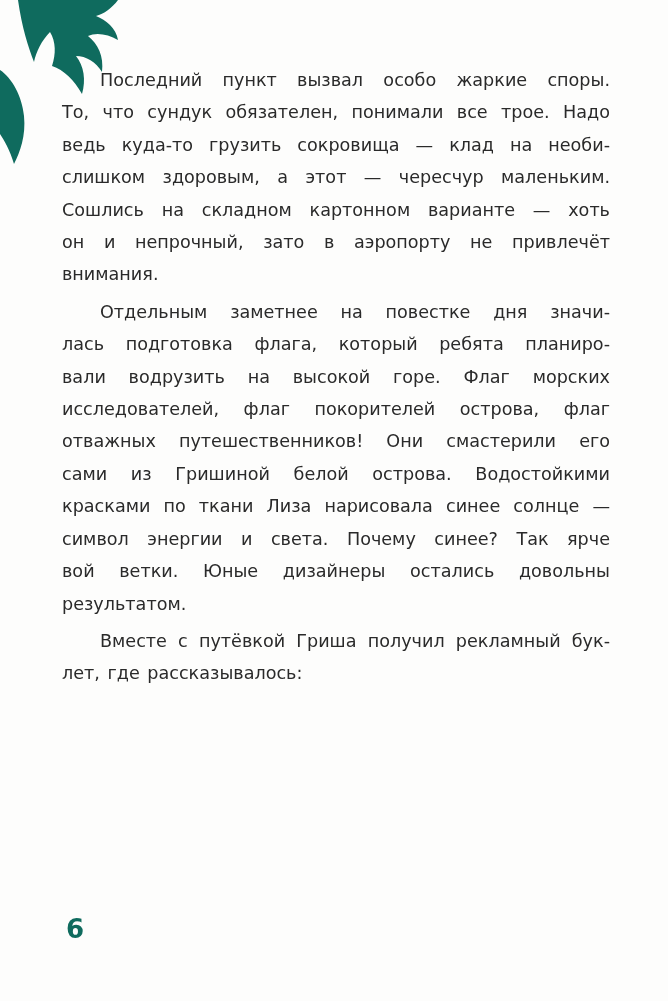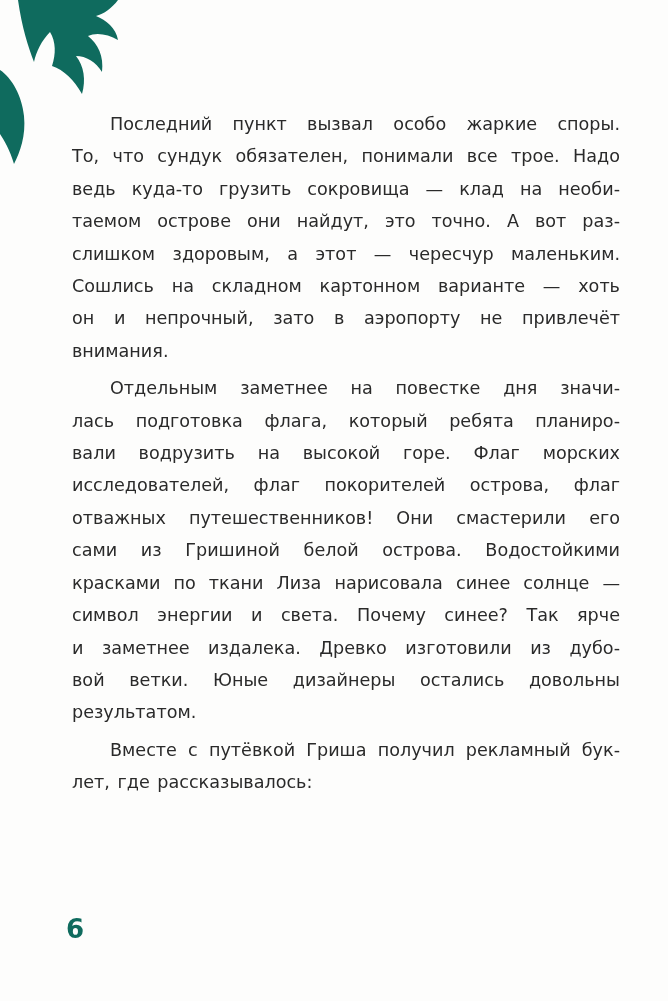--- a/index.html
+++ b/index.html
@@ -24,10 +24,9 @@
     }
     .text-block {
       position: absolute;
-      left: 72px;
+      left: 62px;
       top: 64px;
       width: 548px;
-      margin-top: 44px;
     }
     .para {
       margin: 0;

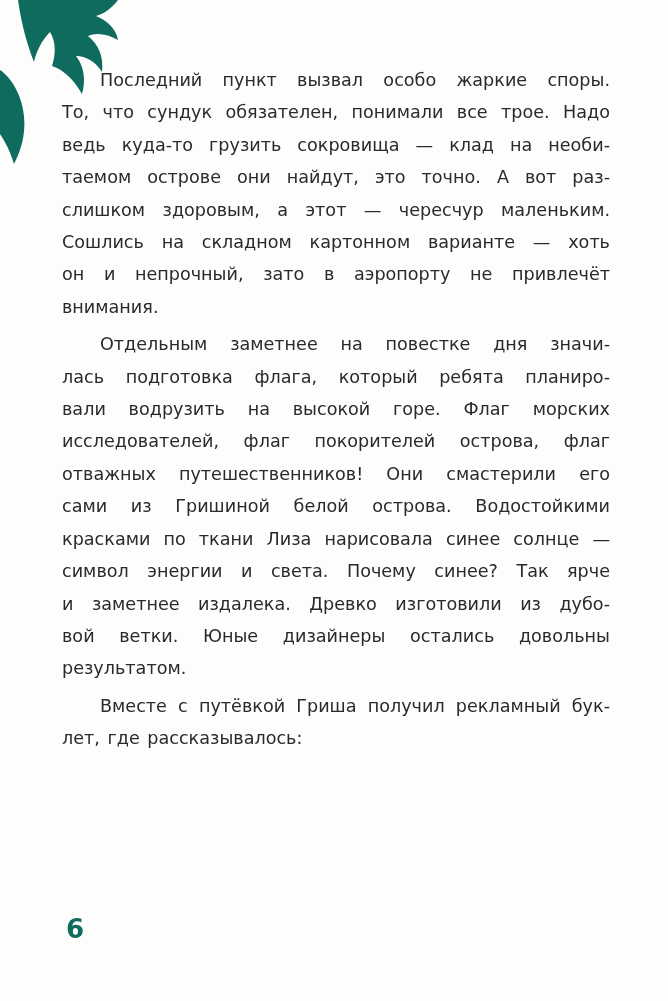--- a/index.html
+++ b/index.html
@@ -94,7 +94,6 @@
     <span class="line indent" style="text-indent:0">Последний пункт вызвал особо жаркие споры.</span>
     <span class="line" style="text-indent:0">То, что сундук обязателен, понимали все трое. Надо</span>
     <span class="line" style="text-indent:0">ведь куда-то грузить сокровища — клад на необи-</span>
-    <span class="line" style="text-indent:0">таемом острове они найдут, это точно. А вот раз-</span>
     <span class="line" style="text-indent:0">слишком здоровым, а этот — чересчур маленьким.</span>
     <span class="line" style="text-indent:0">Сошлись на складном картонном варианте — хоть</span>
     <span class="line" style="text-indent:0">он и непрочный, зато в аэропорту не привлечёт</span>

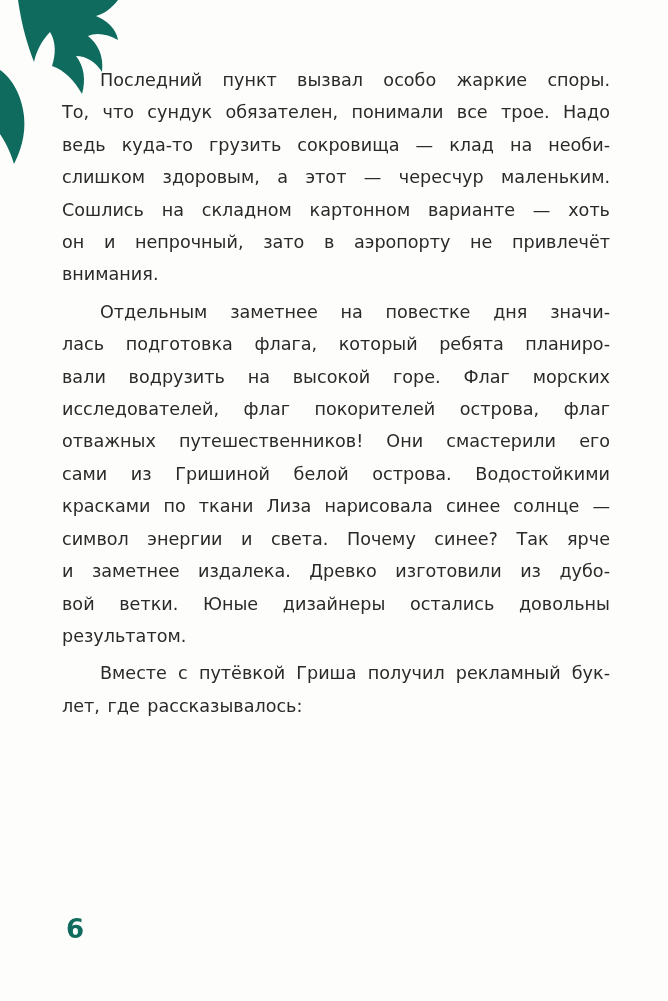--- a/index.html
+++ b/index.html
@@ -108,7 +108,6 @@
     <span class="line" style="text-indent:0">сами из Гришиной белой острова. Водостойкими</span>
     <span class="line" style="text-indent:0">красками по ткани Лиза нарисовала синее солнце —</span>
     <span class="line" style="text-indent:0">символ энергии и света. Почему синее? Так ярче</span>
-    <span class="line" style="text-indent:0">и заметнее издалека. Древко изготовили из дубо-</span>
     <span class="line" style="text-indent:0">вой ветки. Юные дизайнеры остались довольны</span>
     <span class="line last" style="text-indent:0">результатом.</span>
   </p>

